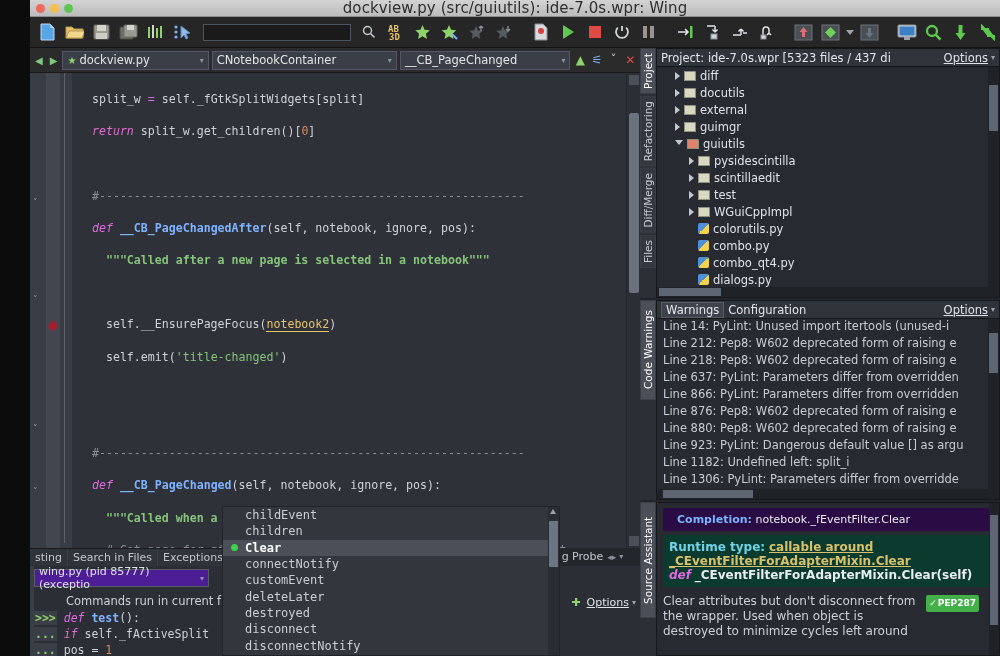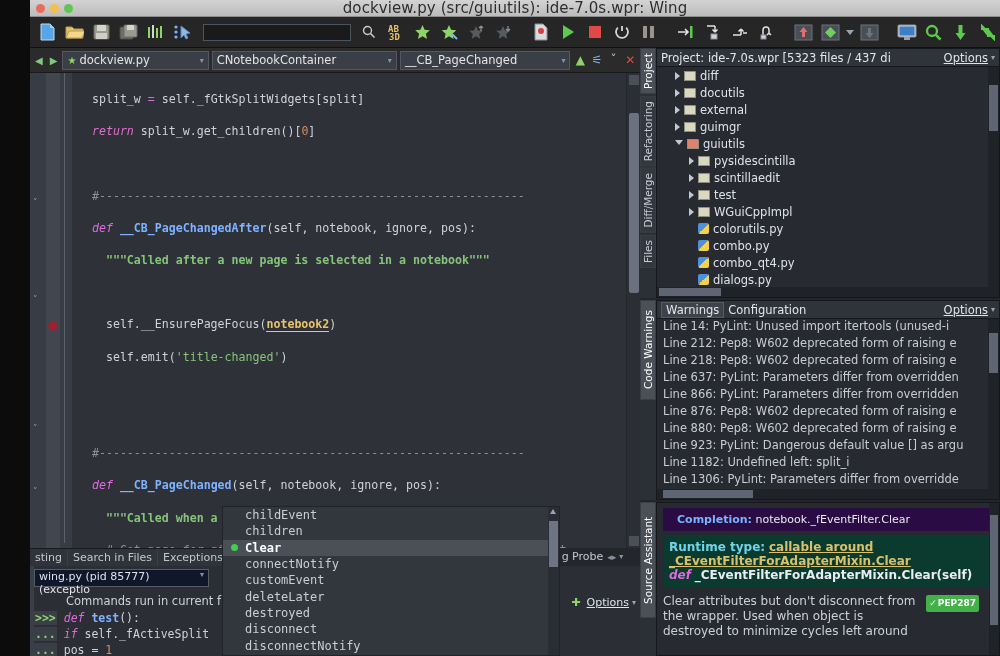--- a/index.html
+++ b/index.html
@@ -78,7 +78,7 @@
   .fn{color:#7fb3ff;font-weight:bold;}
   .str{color:#86c47a;} .doc{color:#86c47a;font-weight:bold;}
   .cmt{color:#8a8f98;} .num{color:#d98b5a;}
-  .undl{color:#e8c46a; border-bottom:1px solid #e8c46a;font-weight:bold;}
+  .undl{color:#e8c46a; border-bottom:1px solid #e8c46a;}
   #vscroll-ed { position:absolute; right:0; top:0; width:14px; height:100%; background:#2b2e34; border-left:1px solid #23262b;}
   #vscroll-ed .thumb{ position:absolute; left:2px; top:40px; width:10px; height:180px; background:#6a7280; border-radius:2px;}
   .arrowbox{ position:absolute; left:2px; width:10px; height:10px; background:#4a4f58; }

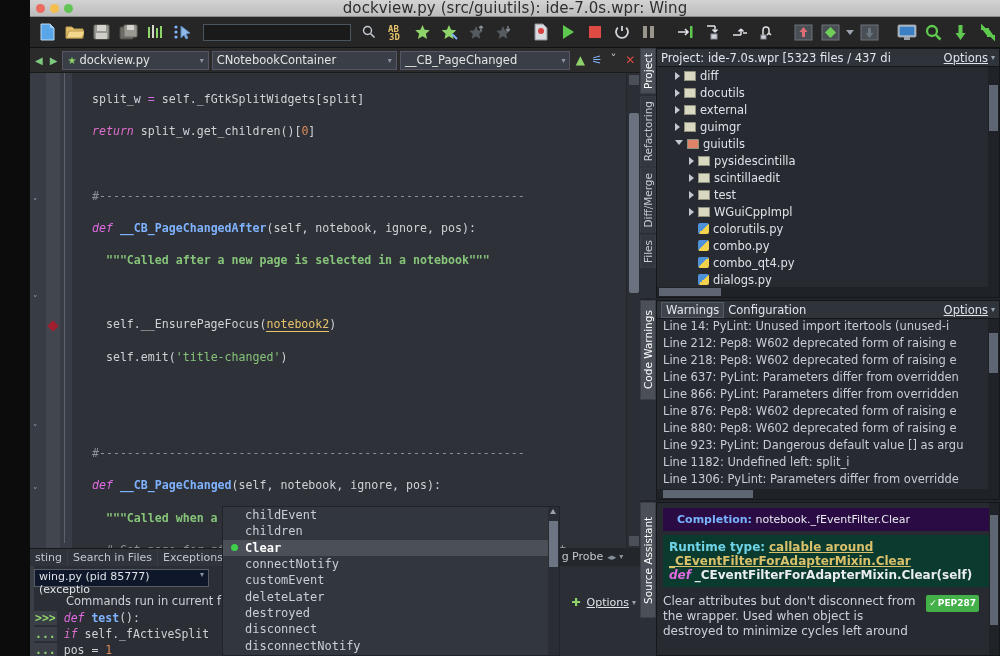--- a/index.html
+++ b/index.html
@@ -108,8 +108,8 @@
   #bl-tabs{ height:17px; display:flex; align-items:stretch; background:#23262b; font-size:11px;}
   #bl-tabs .t{ padding:0 5px; display:flex;align-items:center; color:#c2c7cf; border-right:1px solid #3a3e45; background:#2f333a;}
   #bl-tabs .t.cut{ color:#c2c7cf; }
-  #bl-combo{ margin:3px 4px 0 4px; height:18px; width:175px; background:#0f172a;border:1px solid #555c66;
-             display:flex;align-items:flex-start;padding:0 4px;font-size:11px;color:#dfe3e8;}
+  #bl-combo{ margin:3px 4px 0 4px; height:18px; width:175px; background:#4c1d95;border:1px solid #555c66;
+             display:flex;align-items:center;padding:0 4px;font-size:11px;color:#dfe3e8;}
   #bl-combo .carat{margin-left:auto;color:#8b93a0;font-size:8px;}
   #bl-msg{ padding:7px 0 2px 36px; font-size:11.5px; color:#cdd2d9;}
   #bl-console{ font-family:"DejaVu Sans Mono","Liberation Mono",monospace; font-size:11.5px; line-height:16px; padding-left:4px;}

